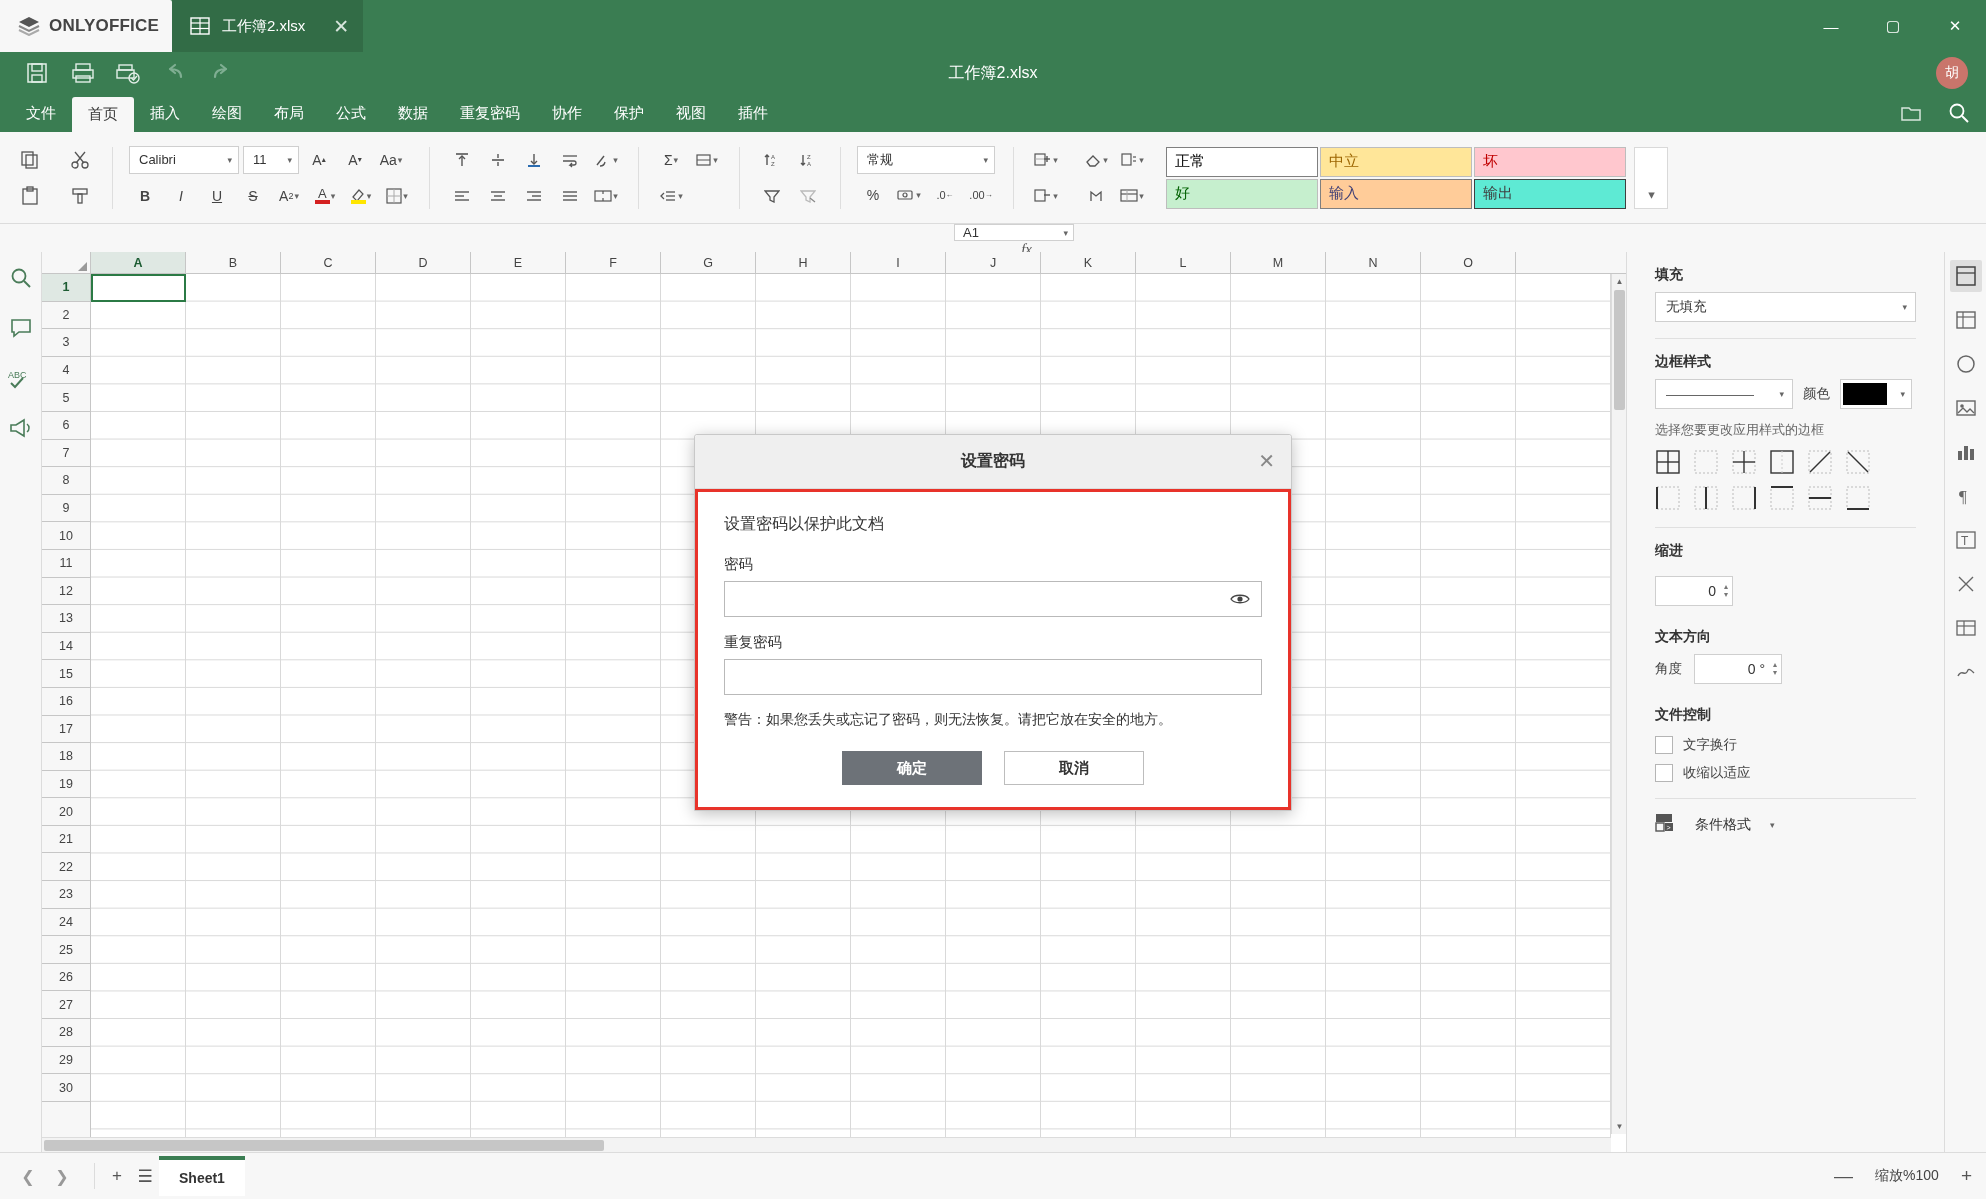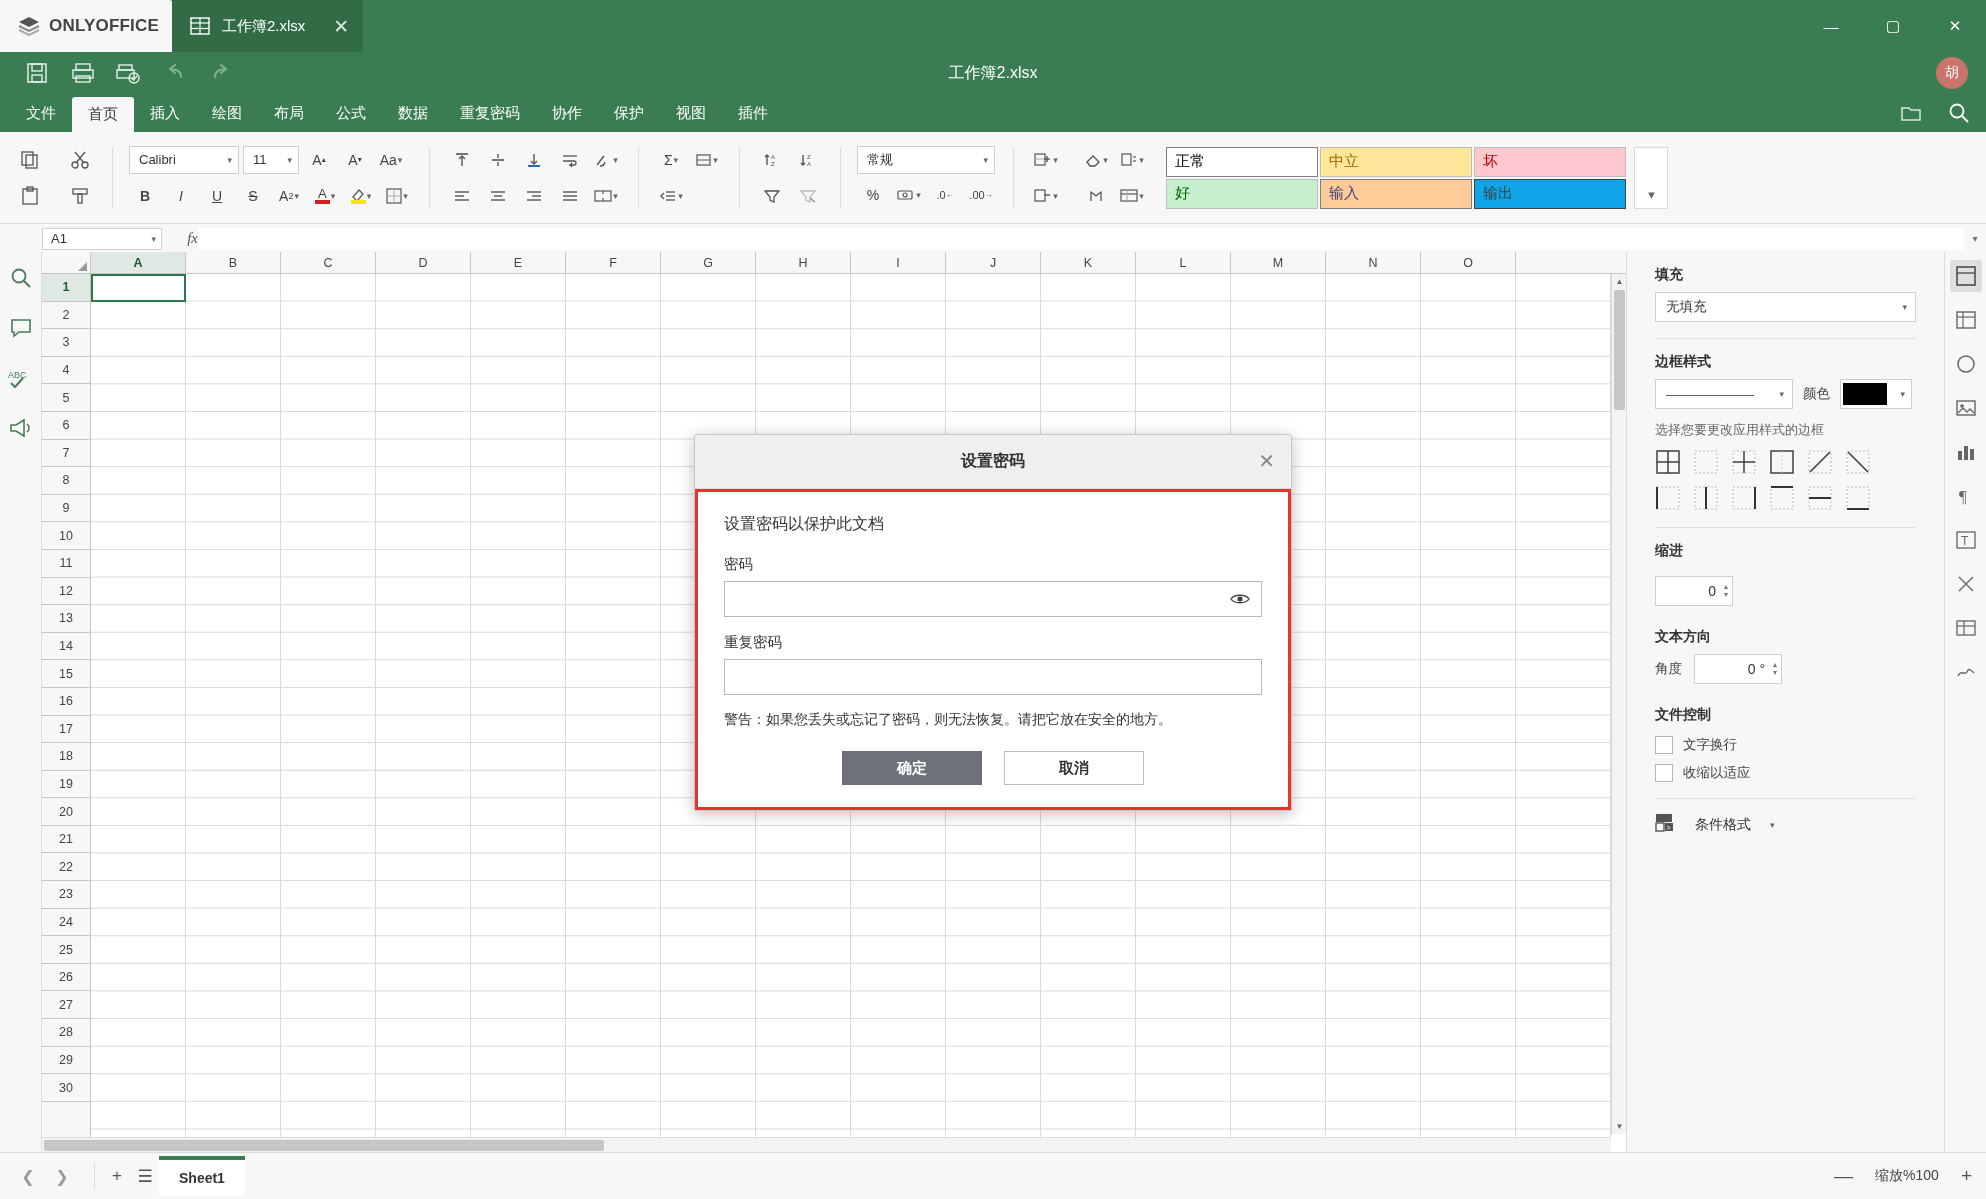--- a/index.html
+++ b/index.html
@@ -666,7 +666,7 @@
       <div class="style-cell" style="background:#ffcc99;color:#3f3f76;border-color:#7f7f7f">
           <span>输入</span>
         </div>
-      <div class="style-cell" style="background:#0ea5e9;color:#3f3f3f;border-color:#3f3f3f">
+      <div class="style-cell" style="background:#5eead4;color:#3f3f3f;border-color:#3f3f3f">
           <span>输出</span>
         </div>
     </div>

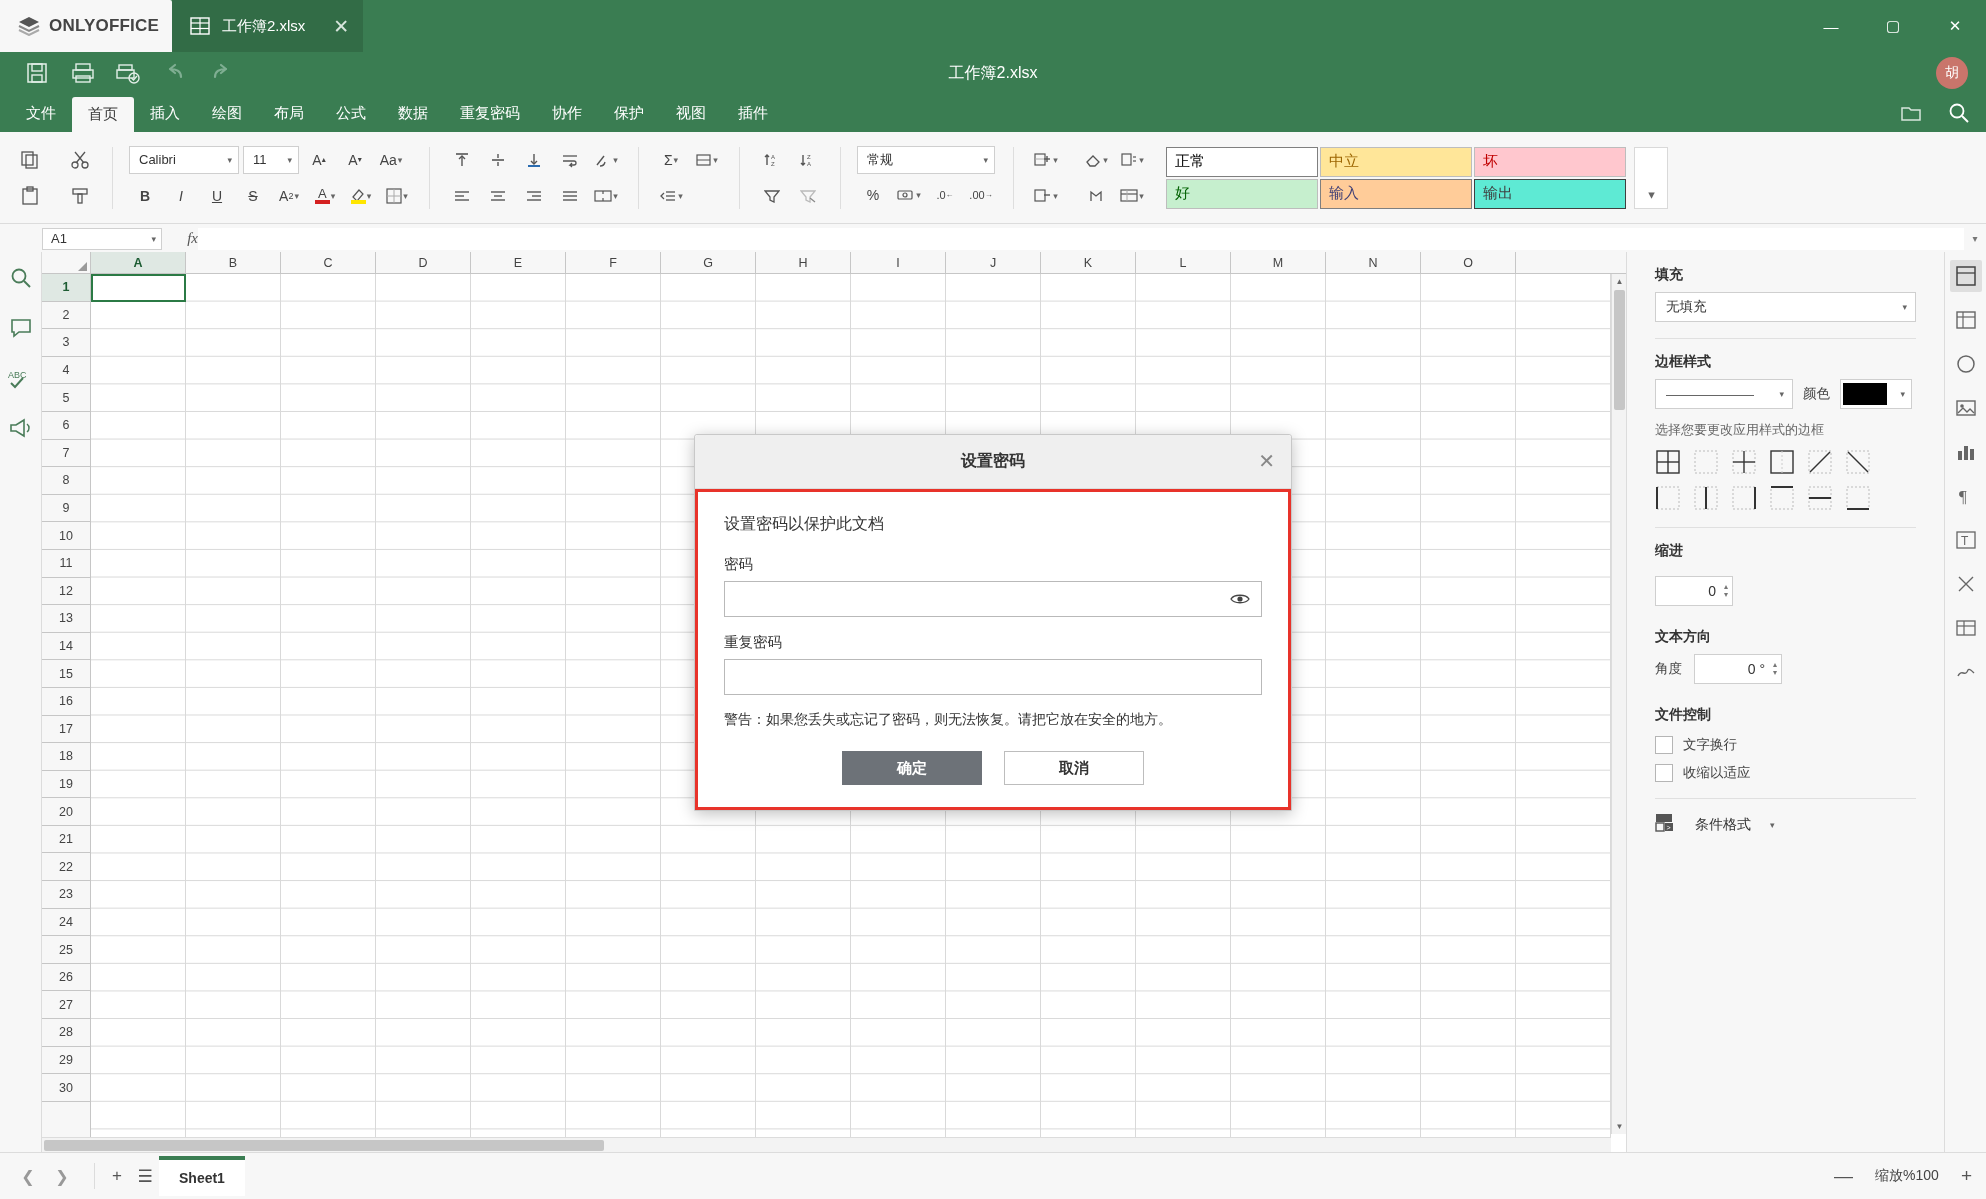--- a/index.html
+++ b/index.html
@@ -102,7 +102,7 @@
   
   .formulabar {
     height: 30px; background: #f7f7f7; border-bottom: 1px solid #d4d4d4;
-    display: flex; align-items: center; padding-left: 42px;
+    display: flex; align-items: center; padding-left: 42px; flex-direction: column;
   }
   .namebox {
     width: 120px; height: 22px; border: 1px solid #d0d0d0; background: #fff;

